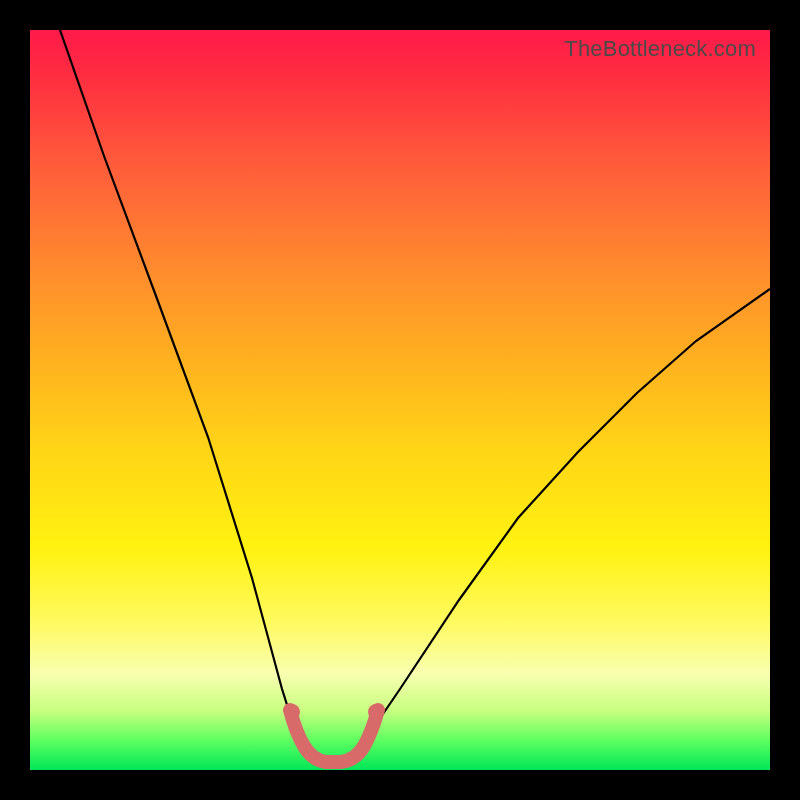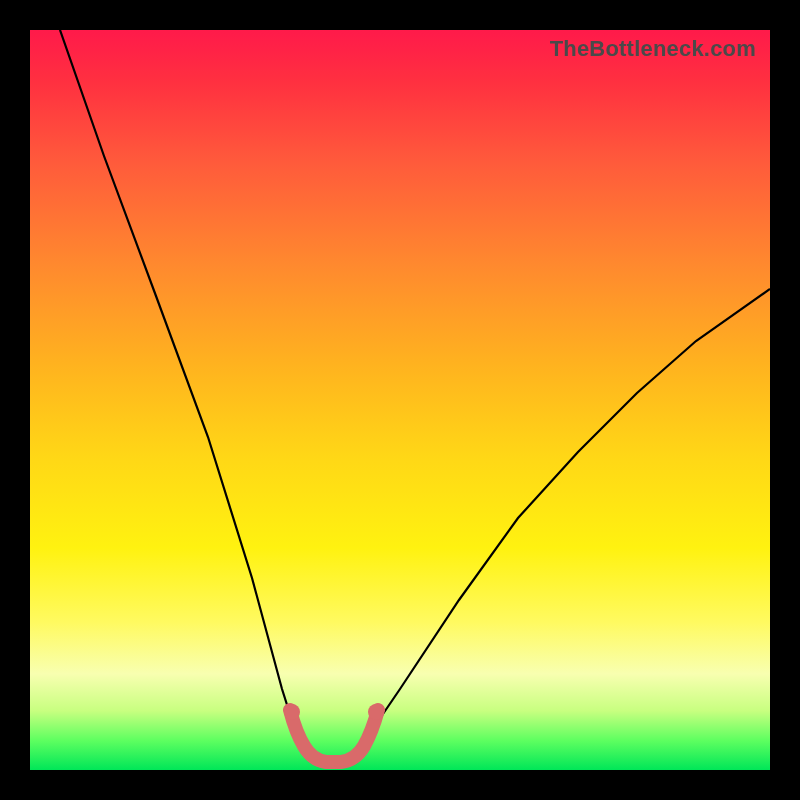--- a/index.html
+++ b/index.html
@@ -43,7 +43,7 @@
     right: 14px;
     color: #4a4a4a;
     font-size: 22px;
-    font-weight: 700;
+    font-weight: 400;
     letter-spacing: 0.2px;
   }
   svg.curve {

